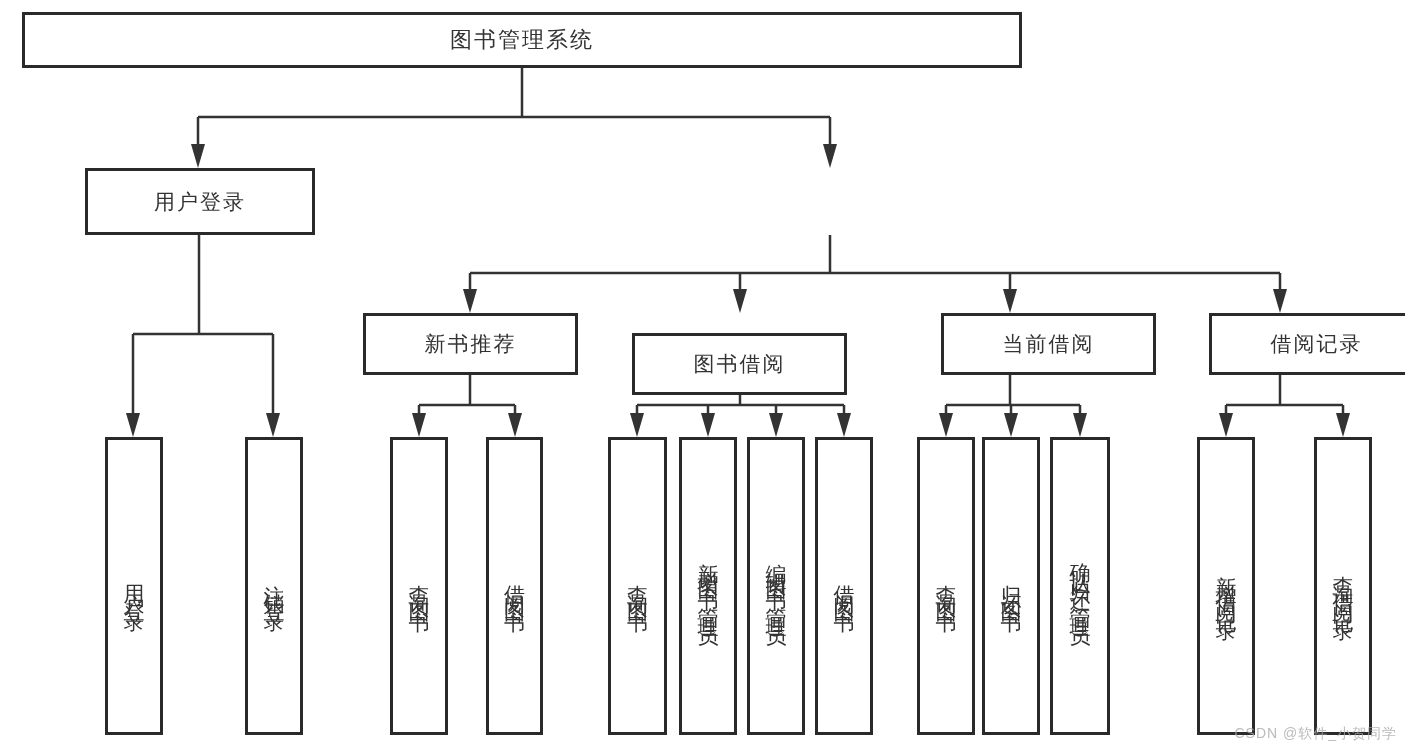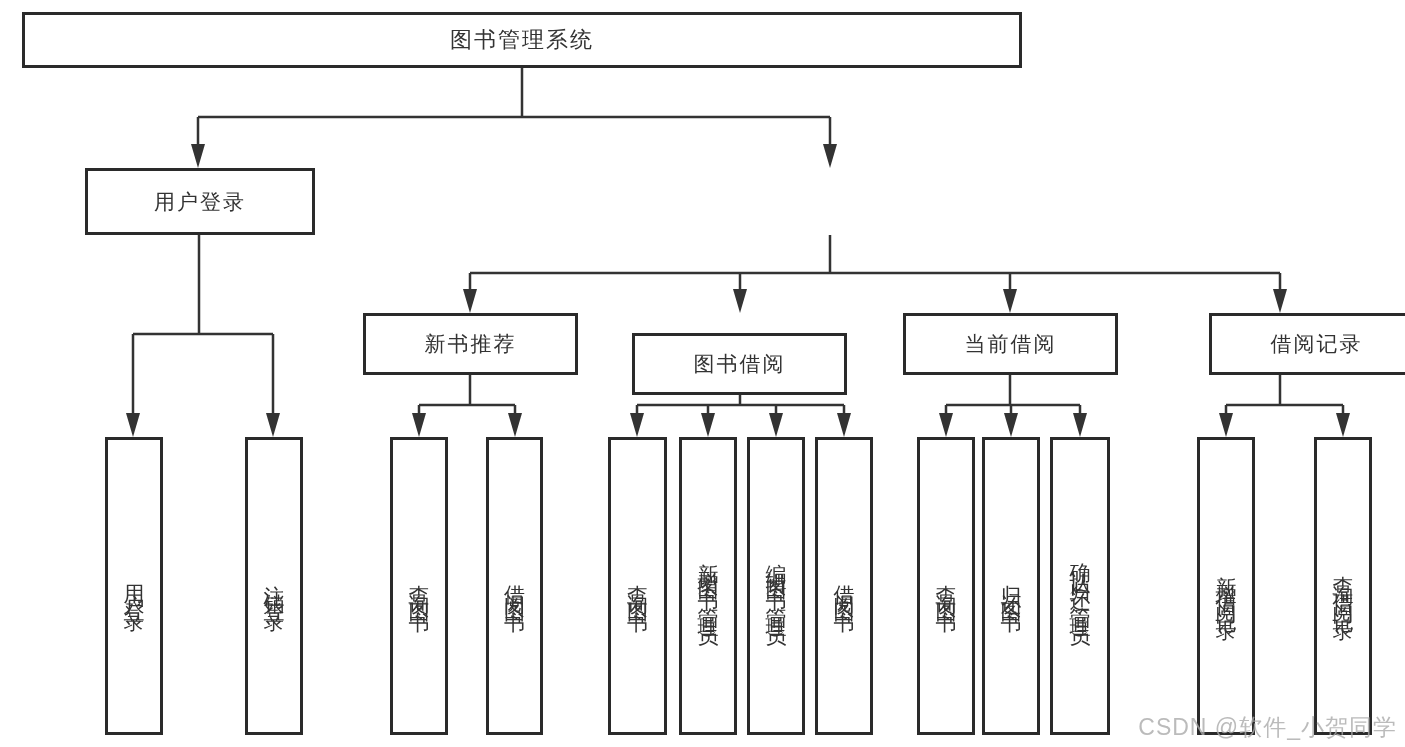--- a/index.html
+++ b/index.html
@@ -93,7 +93,7 @@
 
   <div class="node lvl3" style="left:363px;">新书推荐</div>
   <div class="node lvl3" style="left:632px;margin-top:20px;">图书借阅</div>
-  <div class="node lvl3" style="left:903px;">当前借阅</div>
+  <div class="node lvl3" style="left:941px;">当前借阅</div>
   <div class="node lvl3" style="left:1209px;">借阅记录</div>
 
   <div class="node leaf" style="left:105px;width:58px;">用户登录</div>

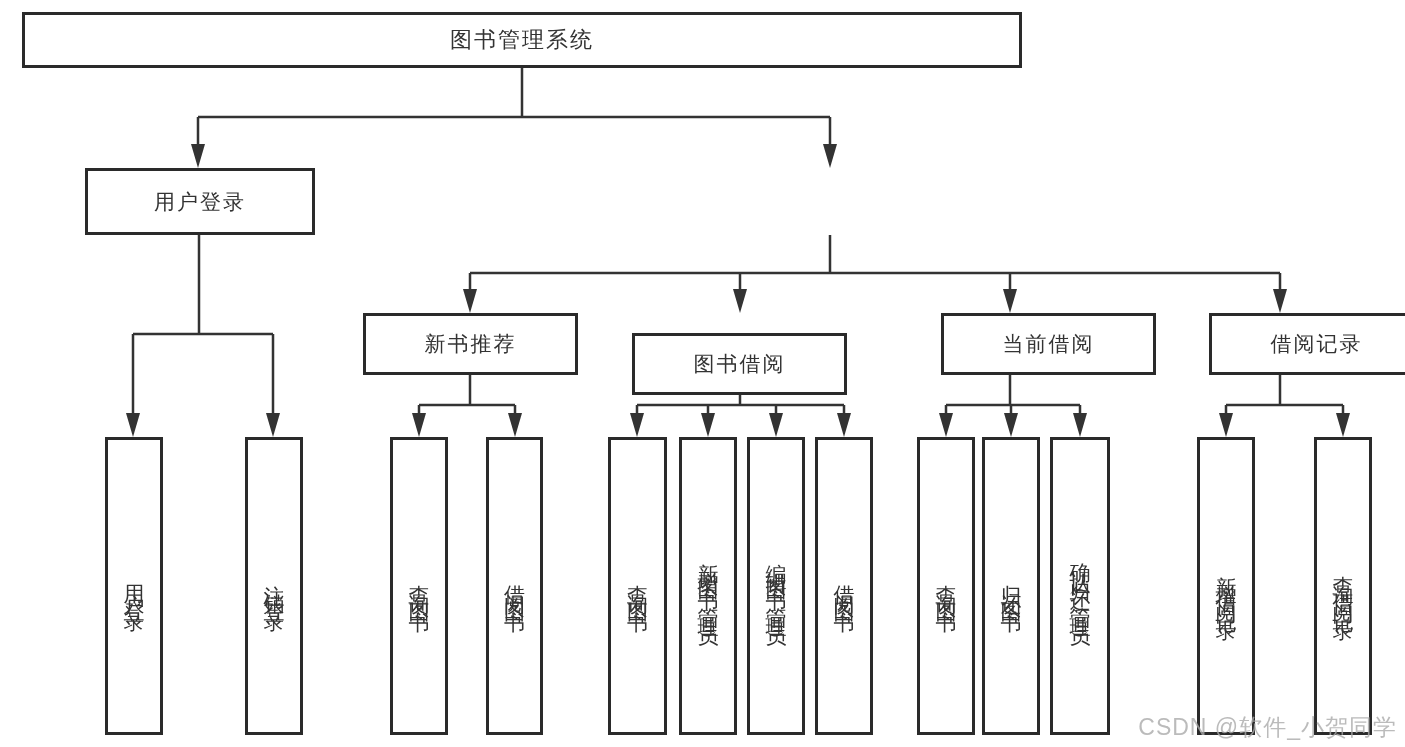--- a/index.html
+++ b/index.html
@@ -36,7 +36,7 @@
   #watermark{
     position:absolute;
     right:8px;bottom:4px;
-    font-size:23px;
+    font-size:14px;
     letter-spacing:1px;
     color:rgba(170,170,170,0.8);
     z-index:5;

